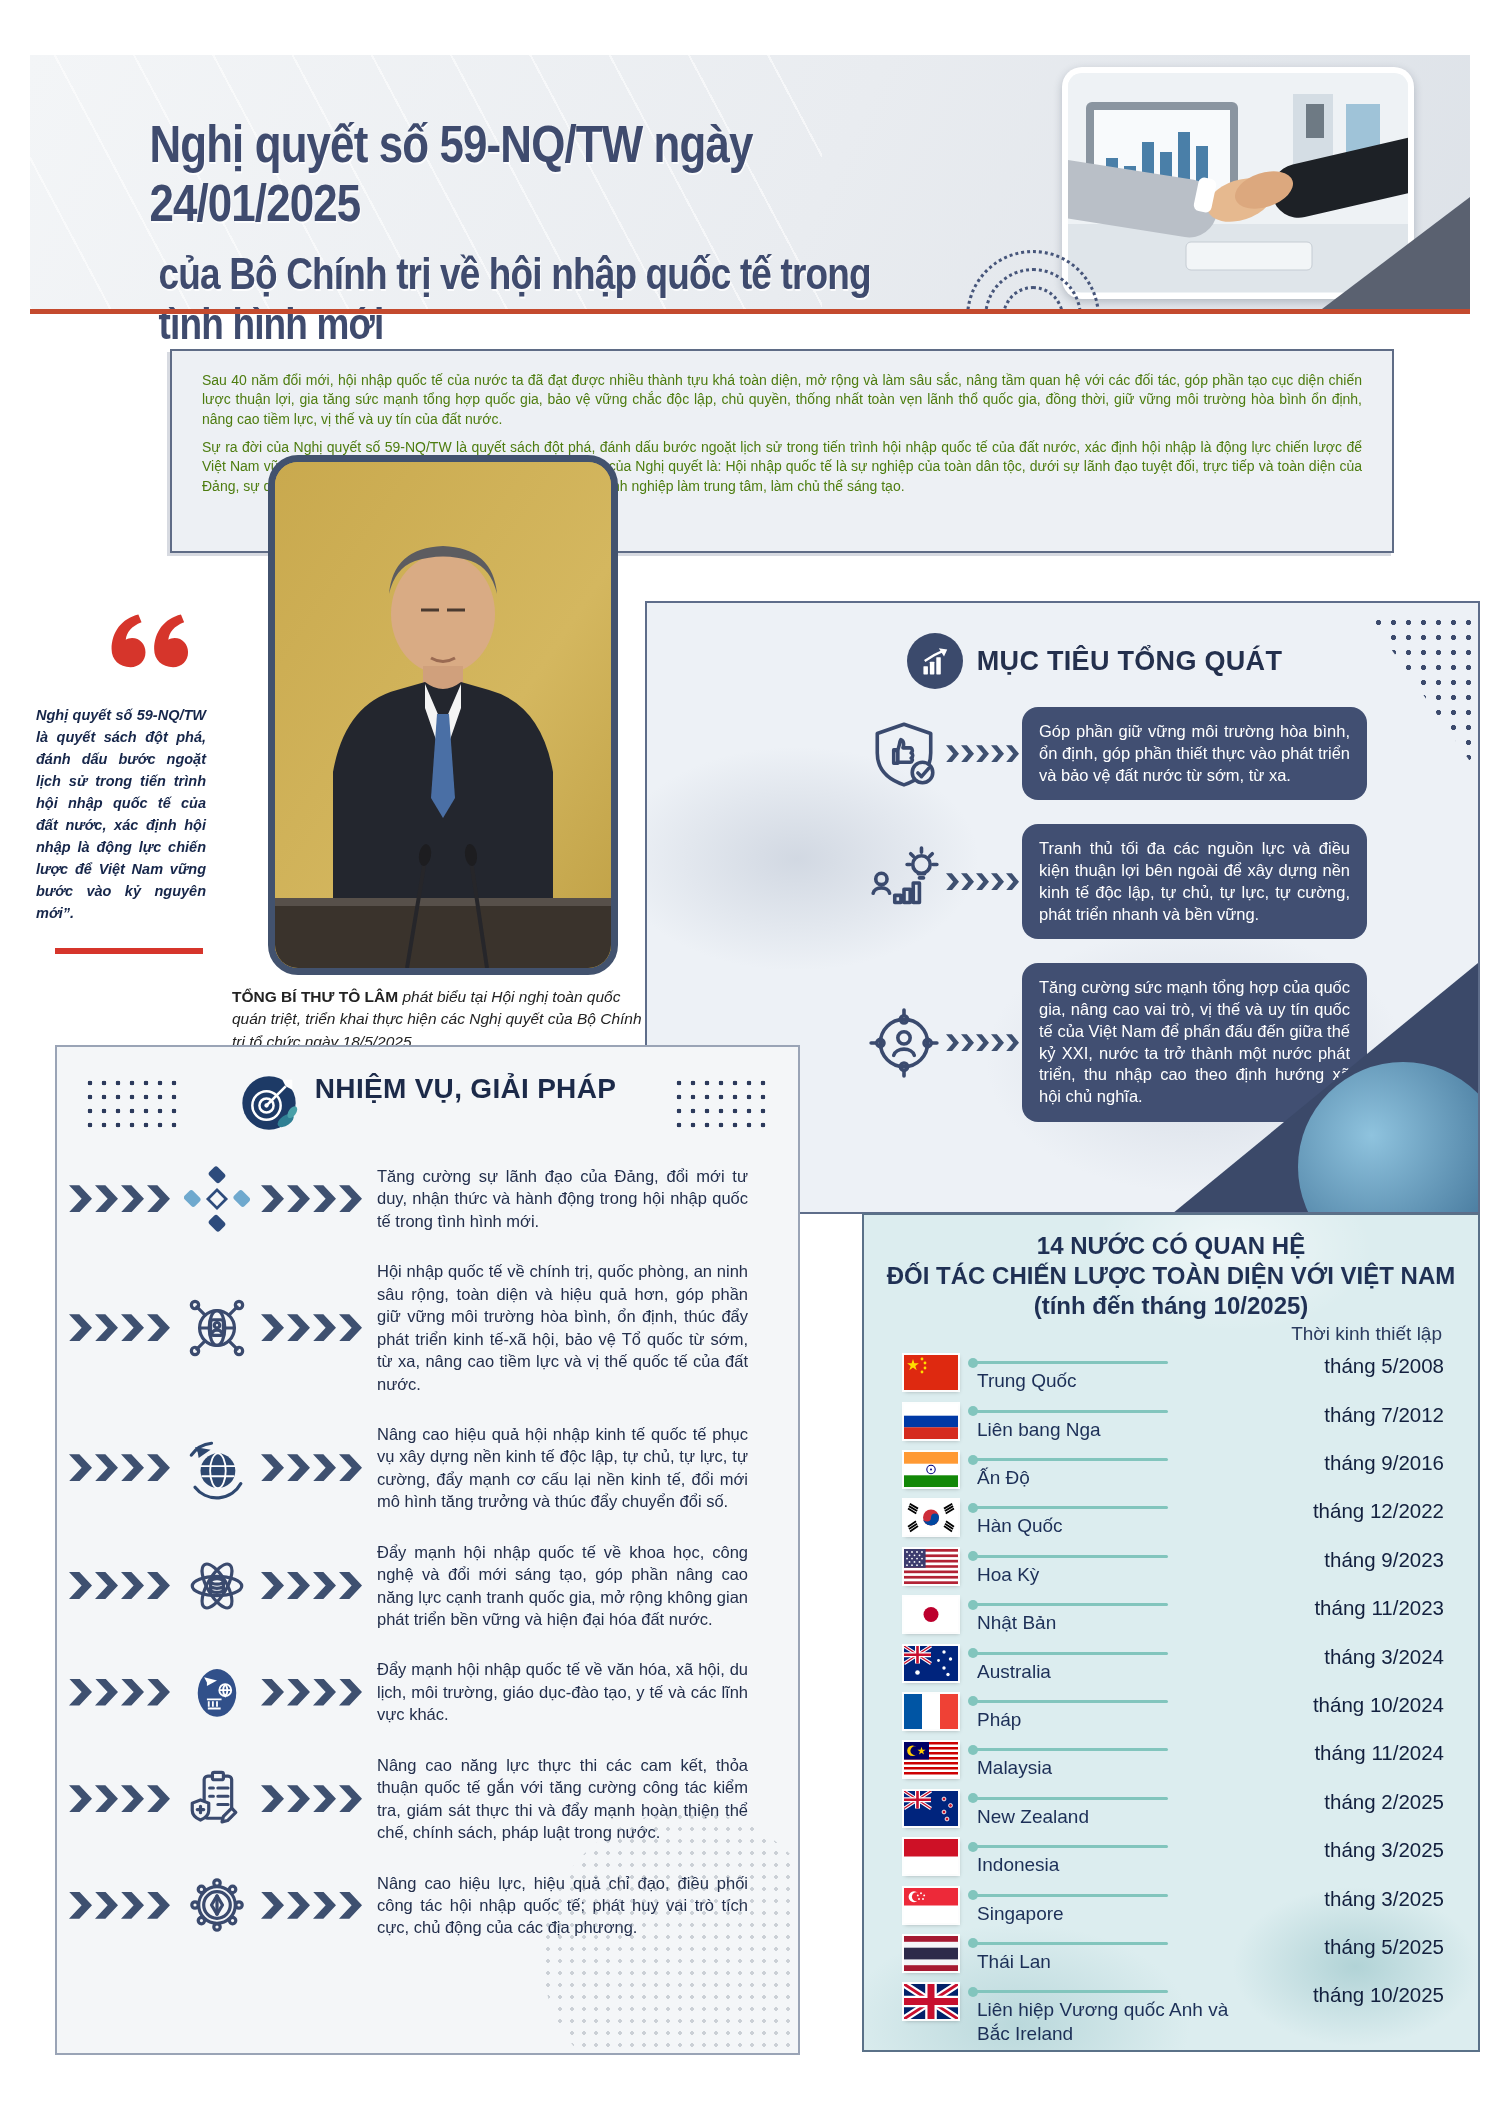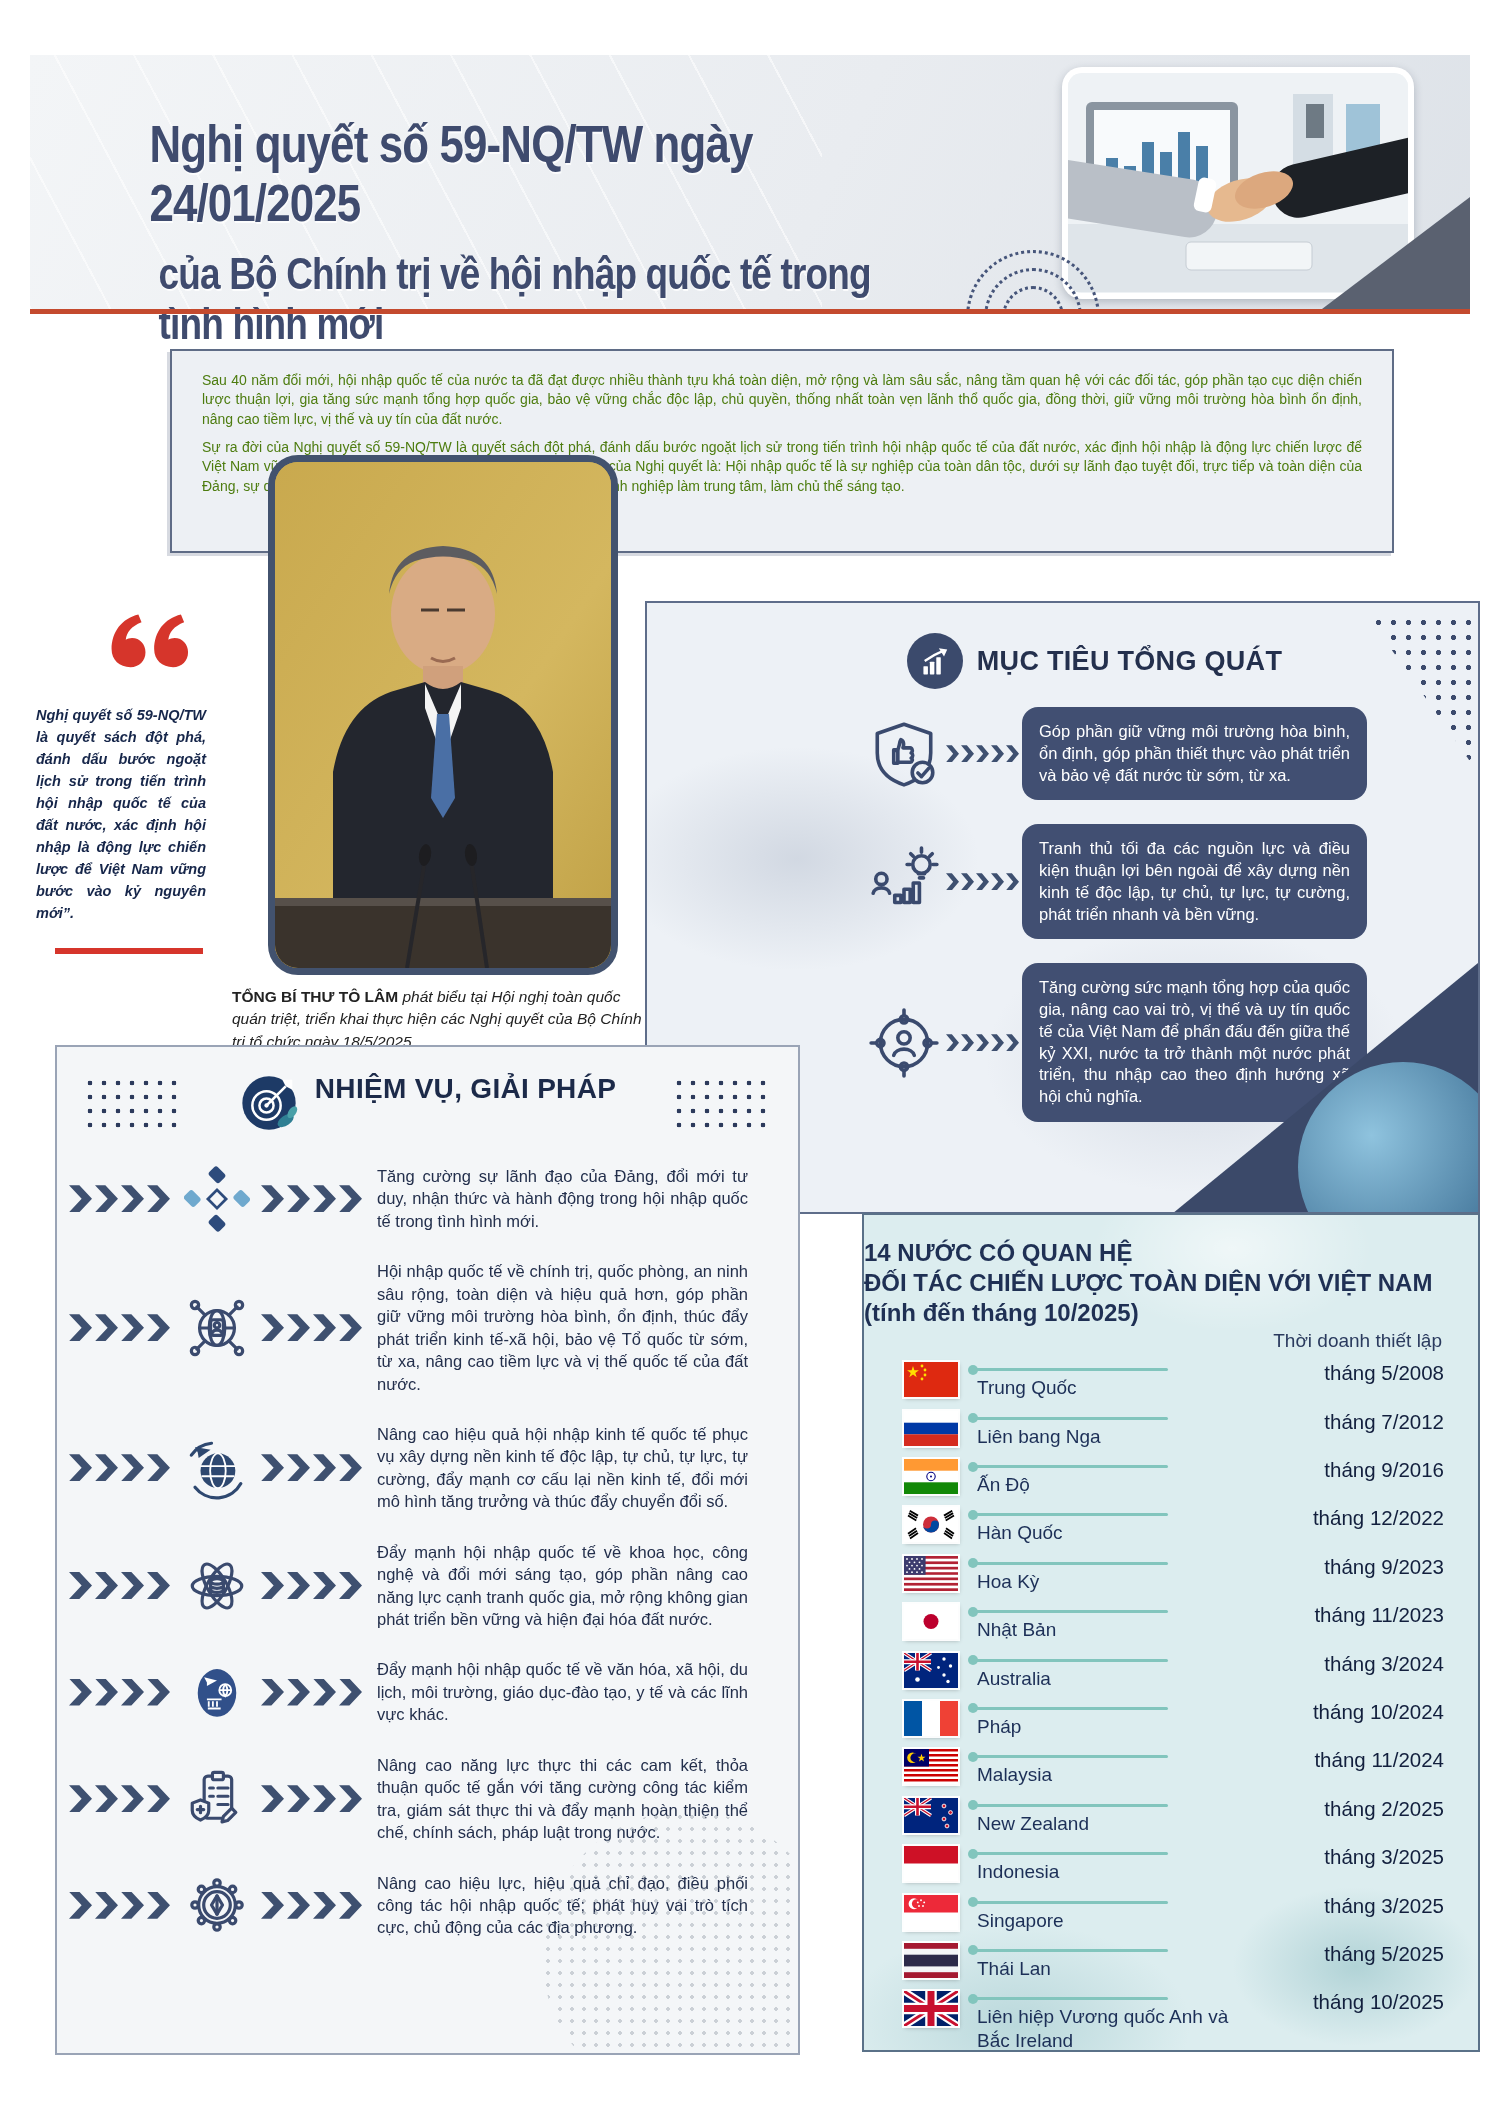--- a/index.html
+++ b/index.html
@@ -113,7 +113,7 @@
       radial-gradient(240px 140px at 25% 97%,rgba(135,185,190,.4),transparent 72%),
       radial-gradient(200px 120px at 60% 4%,rgba(255,255,255,.55),transparent 70%),
       #dcedef;}
-  .p-title{margin-top:23px;color:#1f3054;font-weight:bold;font-size:24px;
+  .p-title{margin-top:16px;text-align:center;color:#1f3054;font-weight:bold;font-size:24px;
     line-height:1.24;}
   .p-collabel{text-align:right;padding-right:36px;font-size:19px;color:#2a3a5e;margin-top:3px;}
   #p-rows{margin-top:7px;}

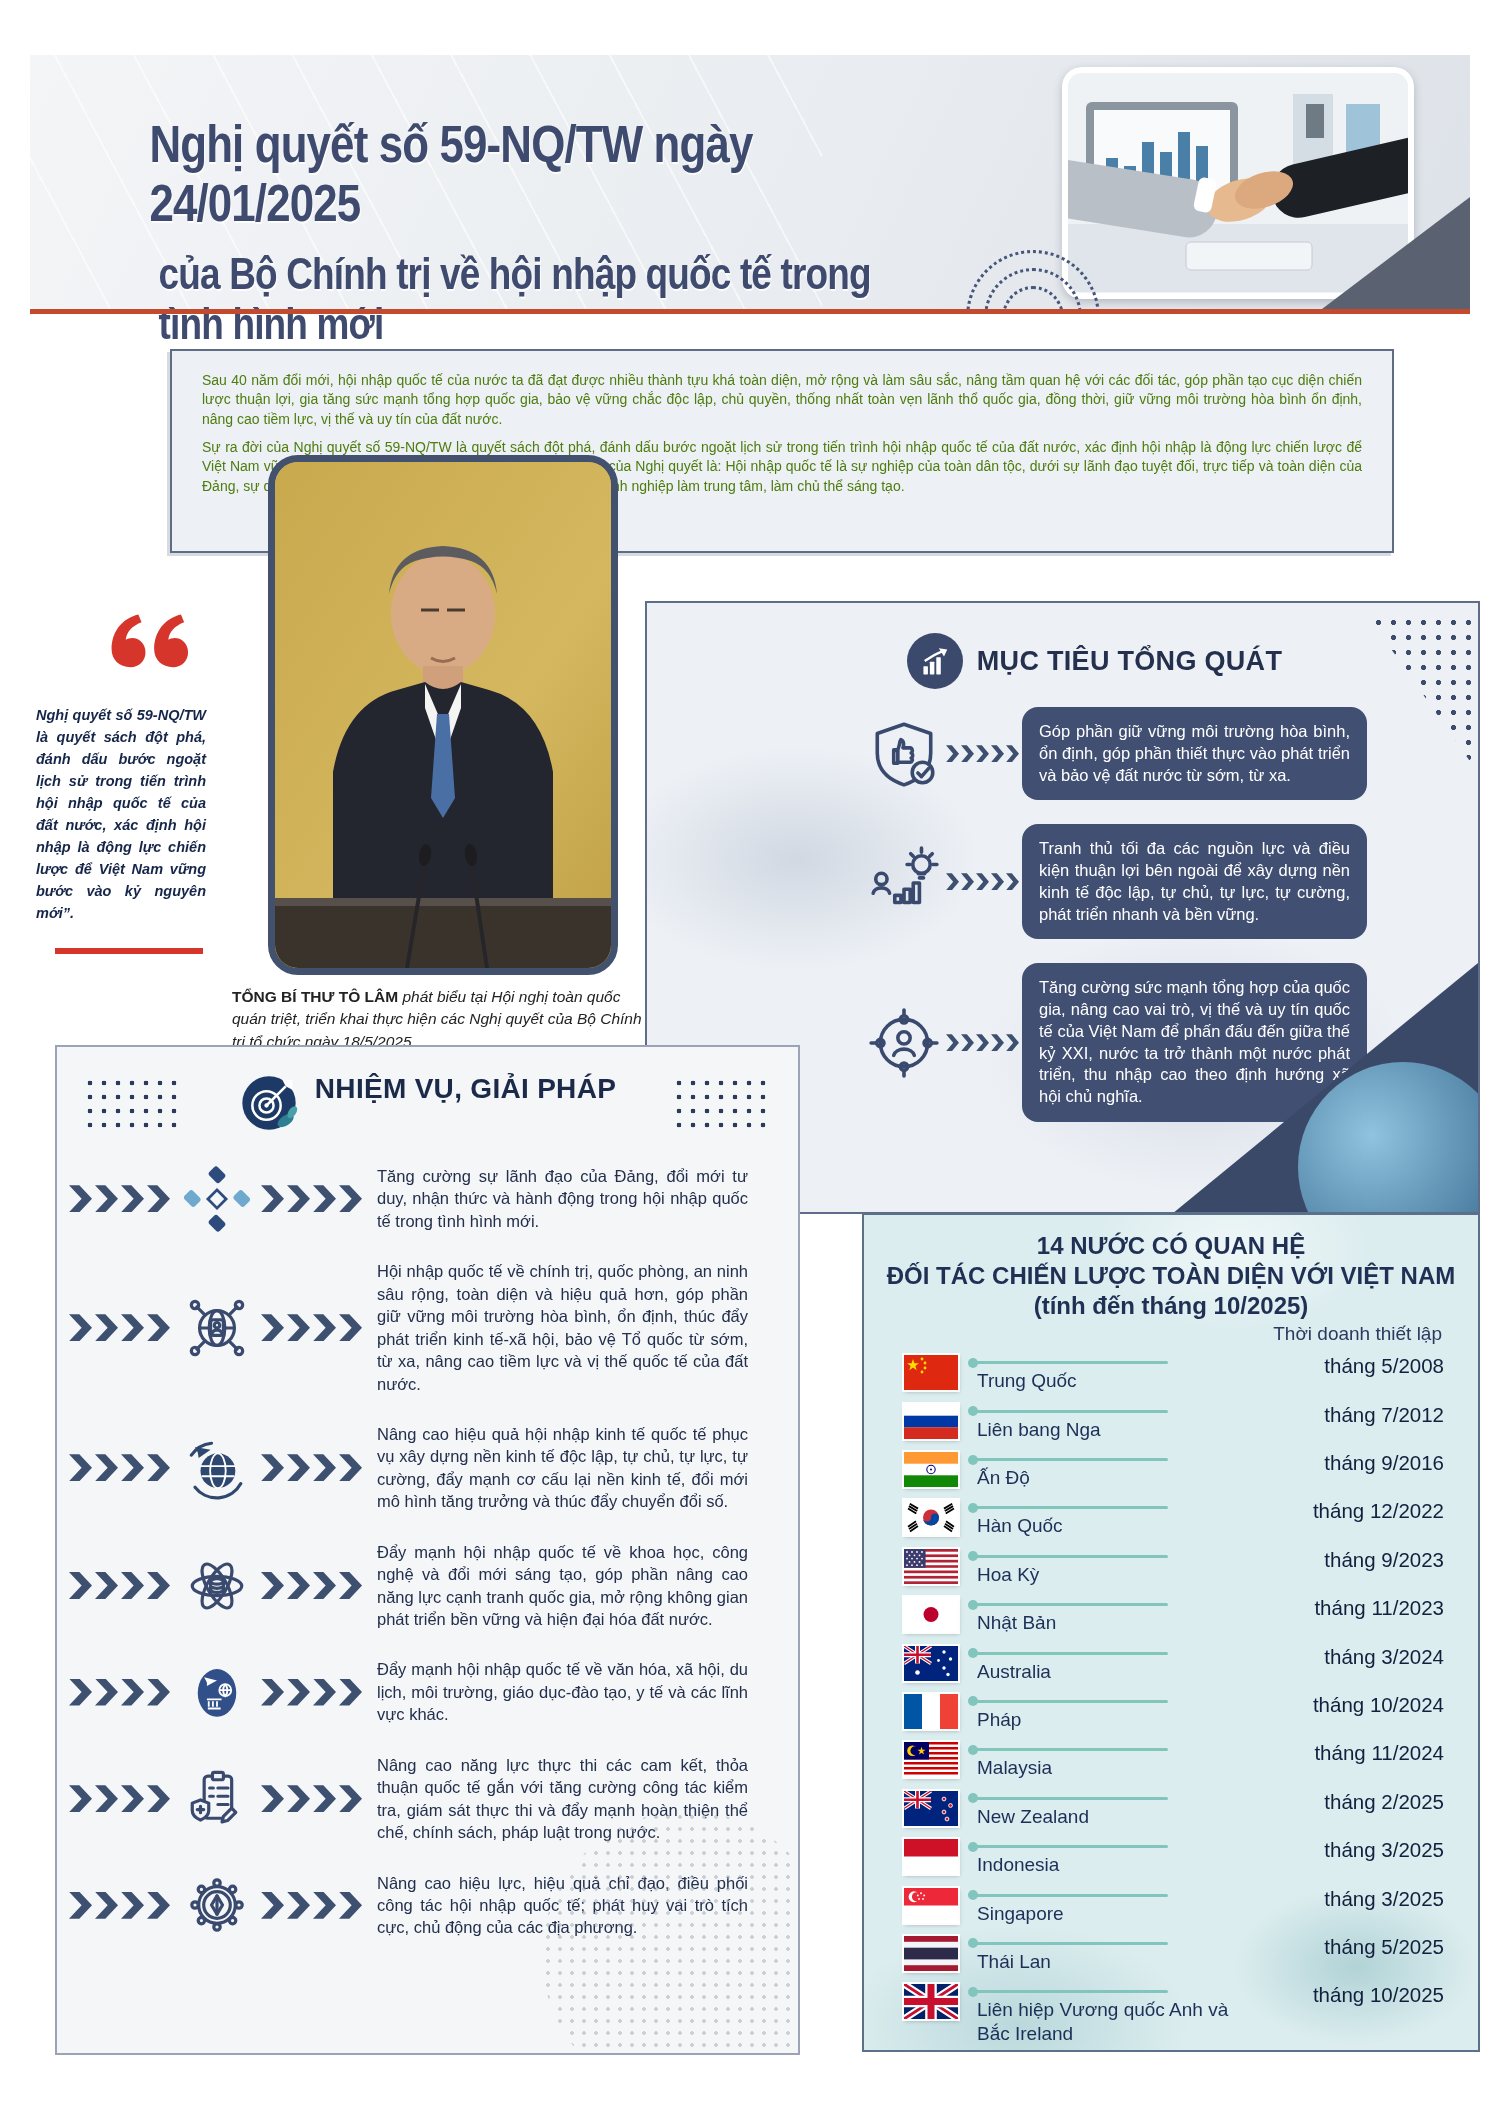--- a/index.html
+++ b/index.html
@@ -550,7 +550,7 @@
       <div>ĐỐI TÁC CHIẾN LƯỢC TOÀN DIỆN VỚI VIỆT NAM</div>
       <div>(tính đến tháng 10/2025)</div>
     </div>
-    <div class="p-collabel">Thời doanh thiết lập</div>
+    <div class="p-collabel">Thời kinh thiết lập</div>
     <div id="p-rows">
         <div class="p-row">
           <span class="flag">

